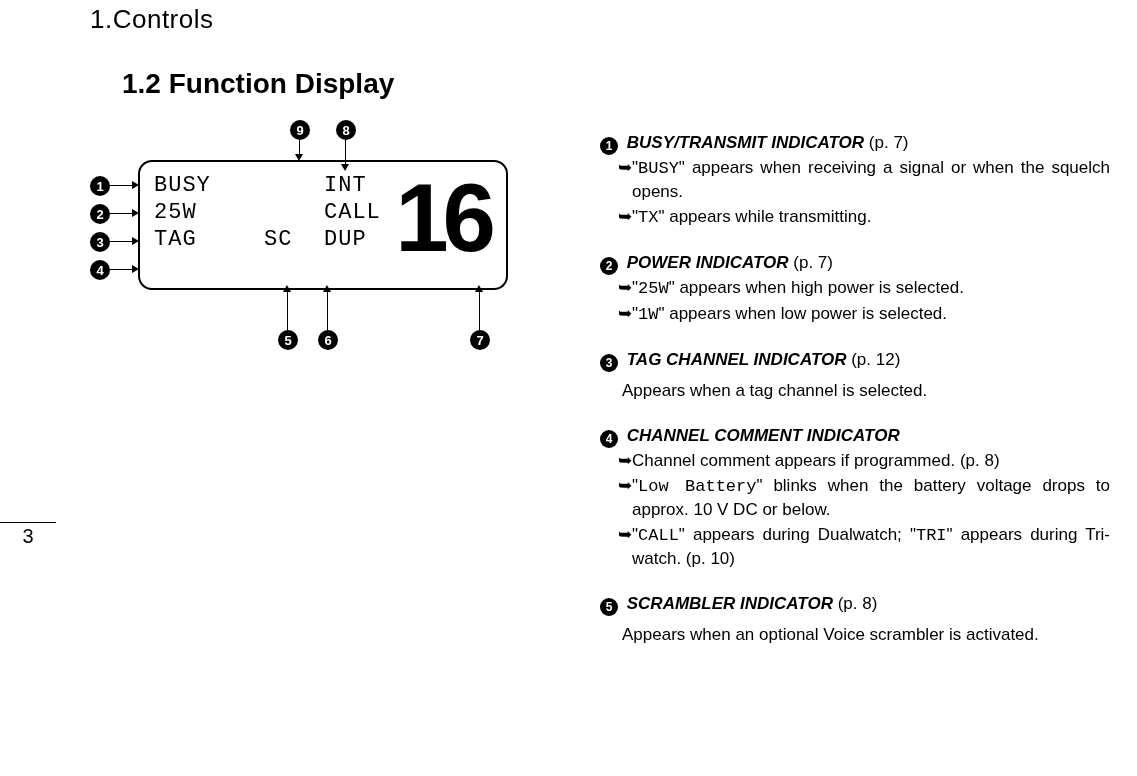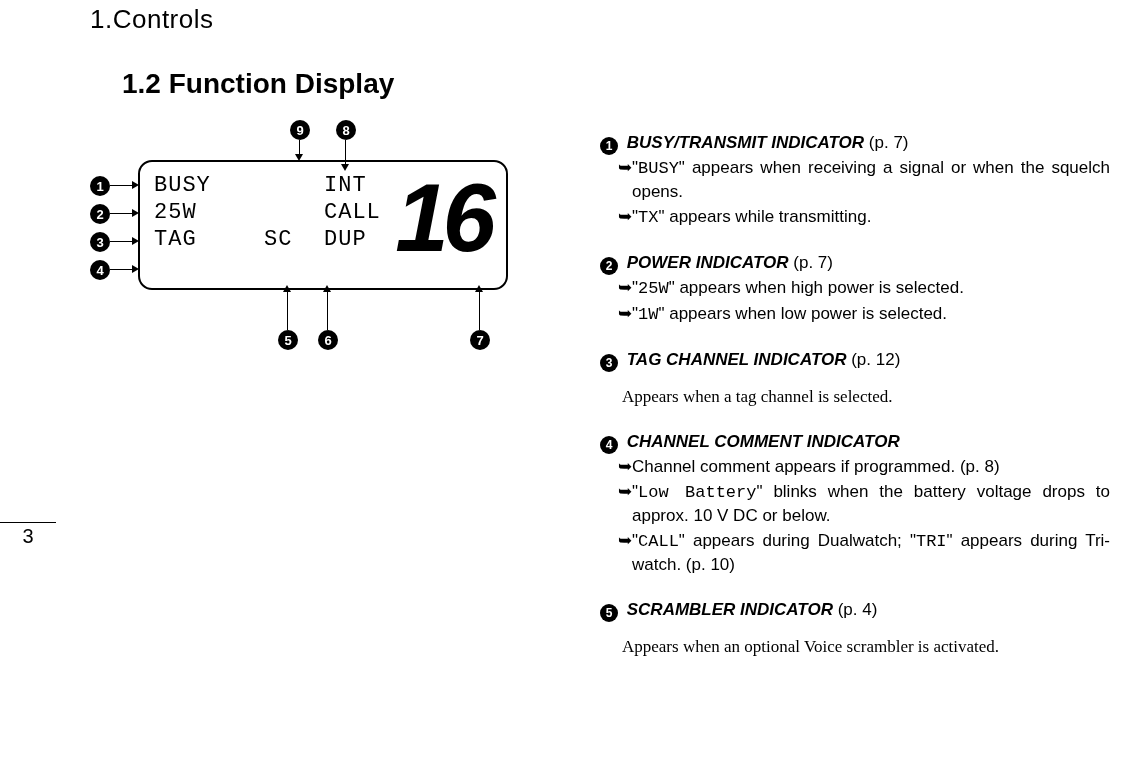--- a/index.html
+++ b/index.html
@@ -70,7 +70,6 @@
     top: 8px;
     font-family: "Arial Black", "Helvetica", sans-serif;
     font-size: 96px;
-    font-style: italic;
     font-weight: 900;
     line-height: 1;
     letter-spacing: -6px;

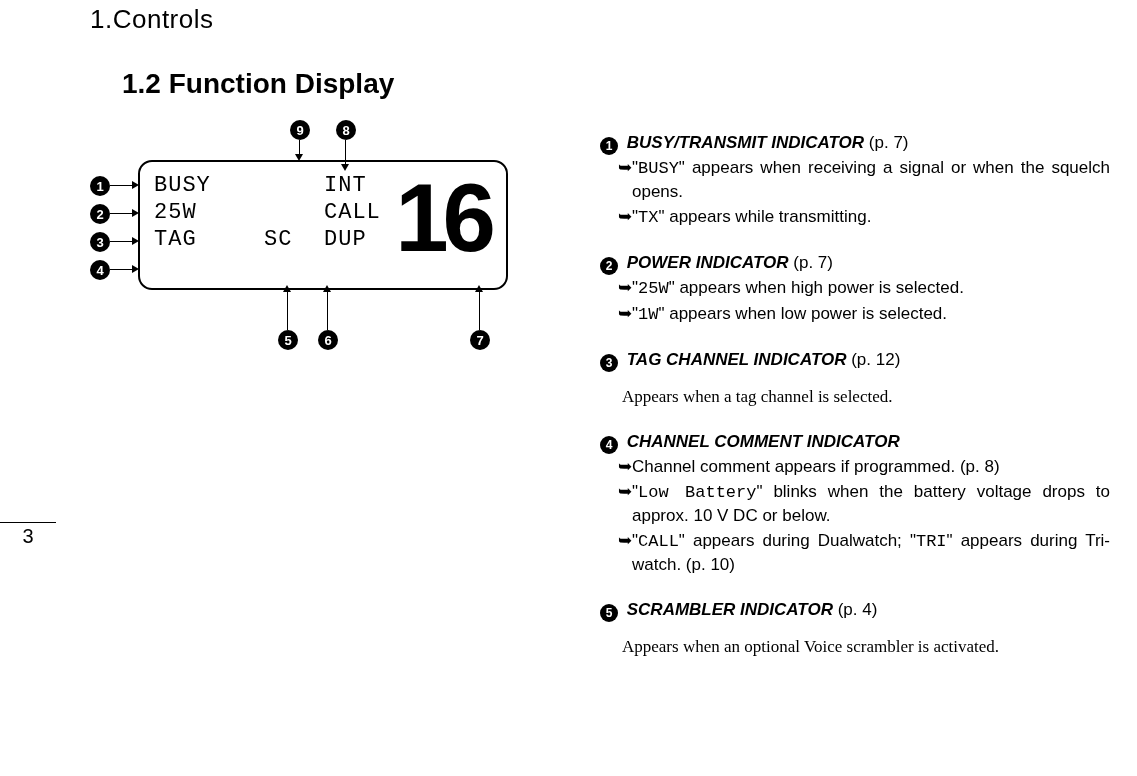--- a/index.html
+++ b/index.html
@@ -160,9 +160,8 @@
     white-space: pre;
   }
   .plain {
-    margin-top: 14px;
+    margin-top: 8px;
     padding-left: 22px;
-    font-family: Liberation Serif, serif;
   }
 
   

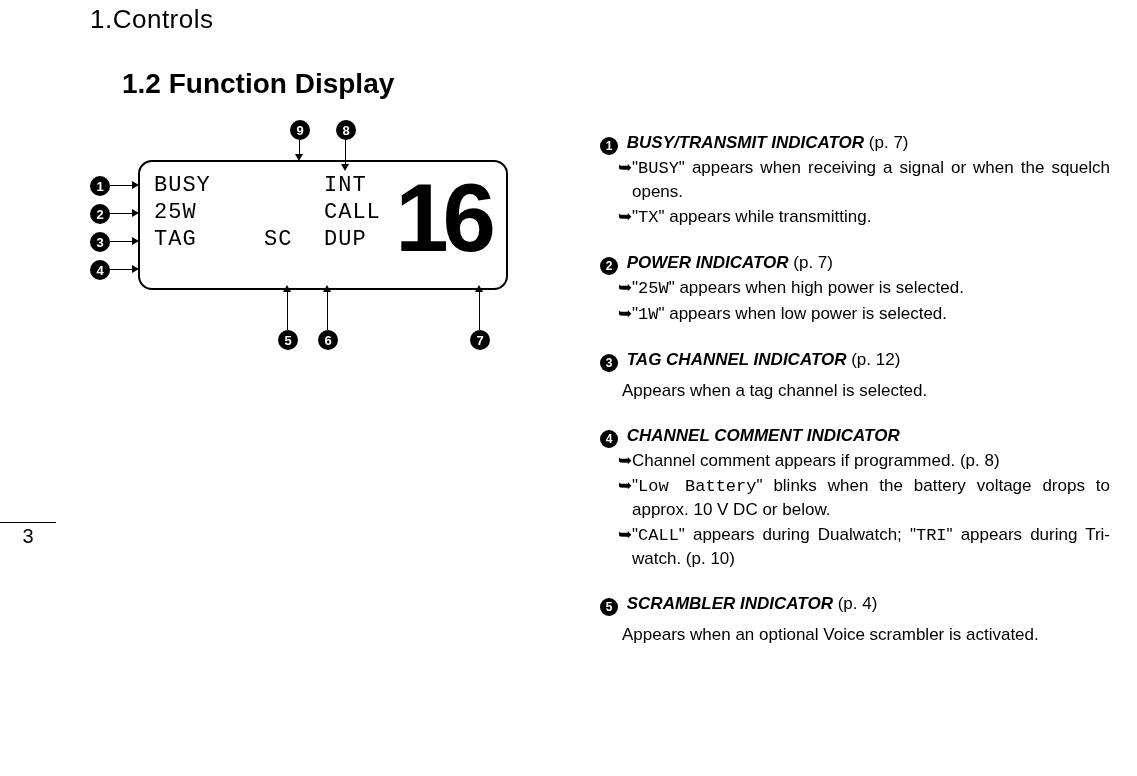--- a/index.html
+++ b/index.html
@@ -294,7 +294,7 @@
     <div class="item">
       <span class="item-head">
         <span class="circle">5</span>
-        <span class="item-title">SCRAMBLER INDICATOR</span><span class="item-ref"> (p. 4)</span>
+        <span class="item-title">SCRAMBLER INDICATOR</span><span class="item-ref"> (p. 8)</span>
       </span>
       <div class="plain">Appears when an optional Voice scrambler is activated.</div>
     </div>

